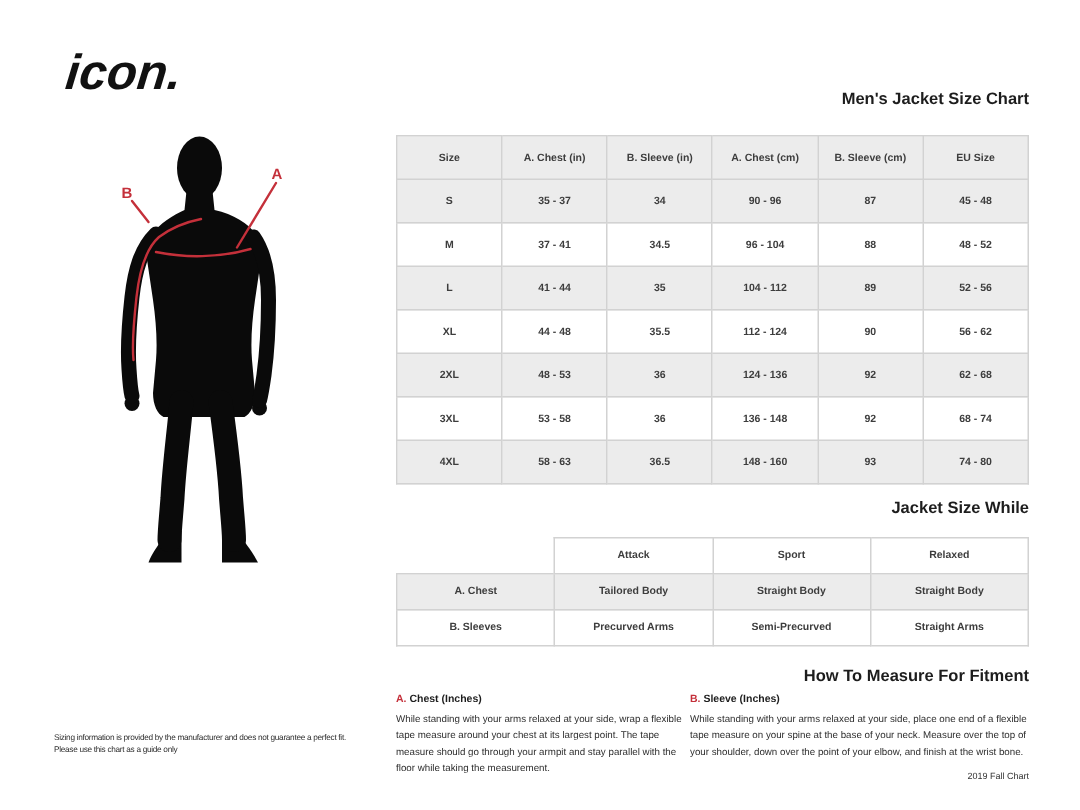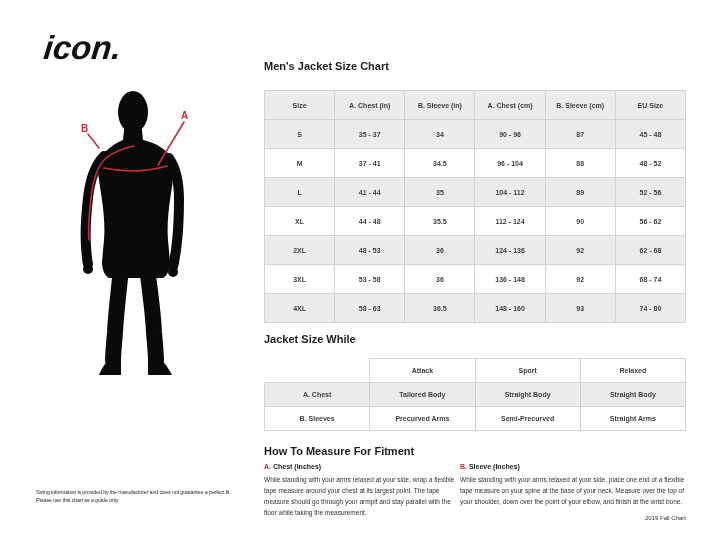--- a/index.html
+++ b/index.html
@@ -20,7 +20,7 @@
   
   .section-title{
     position:absolute;left:264px;width:422px;
-    font-size:11px;font-weight:700;color:#1d1d1d;
+    font-size:11px;font-weight:700;color:#1d1d1d;text-align:right;
   }
   #size-title{top:60px;}
   #style-title{top:333px;}

